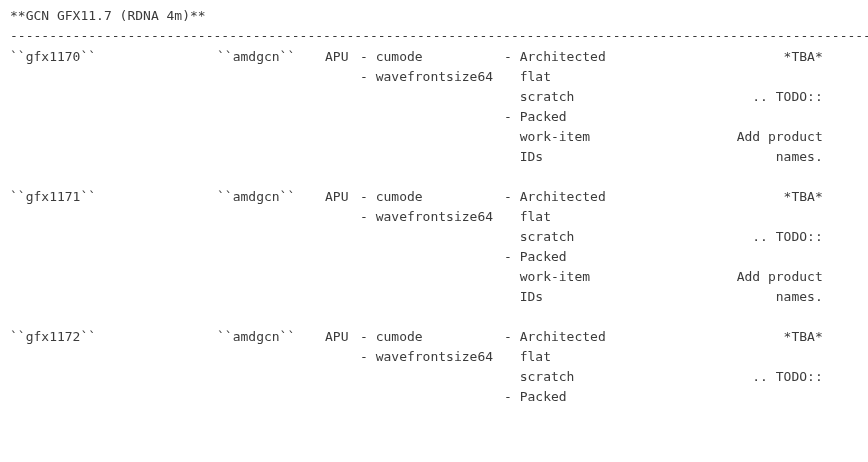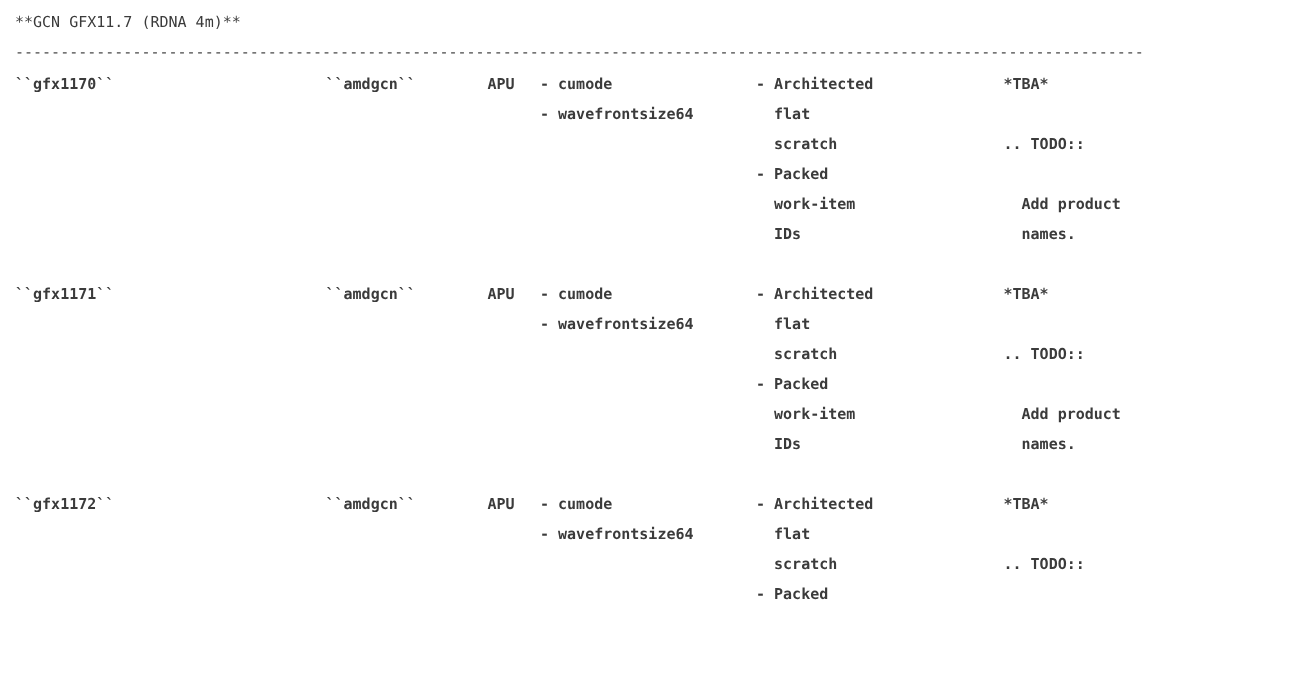--- a/index.html
+++ b/index.html
@@ -14,7 +14,7 @@
     overflow: hidden;
     background: #ffffff;
     font-family: "DejaVu Sans Mono", "Liberation Mono", monospace;
-    font-size: 10px;
+    font-size: 13px;
     line-height: 20px;
     color: #3b3b3b;
   }

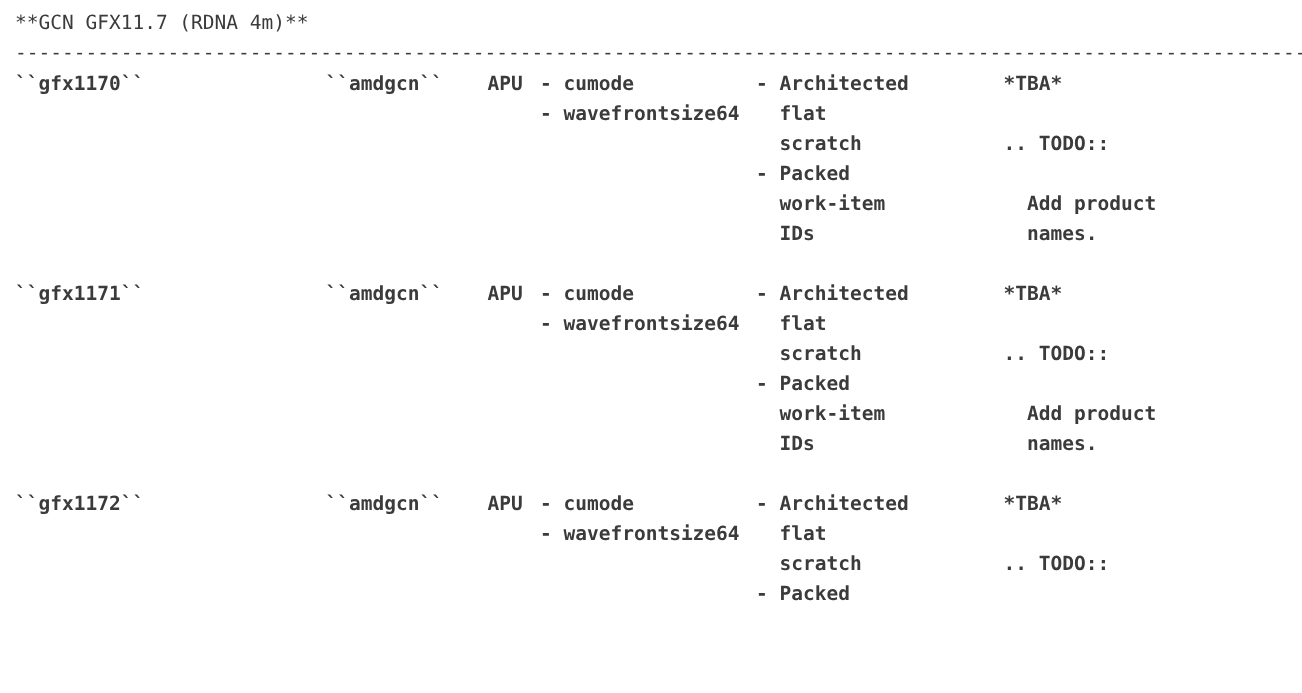--- a/index.html
+++ b/index.html
@@ -32,7 +32,6 @@
   .row {
     position: relative;
     height: 140px;
-    font-weight: bold;
   }
   .cell {
     position: absolute;

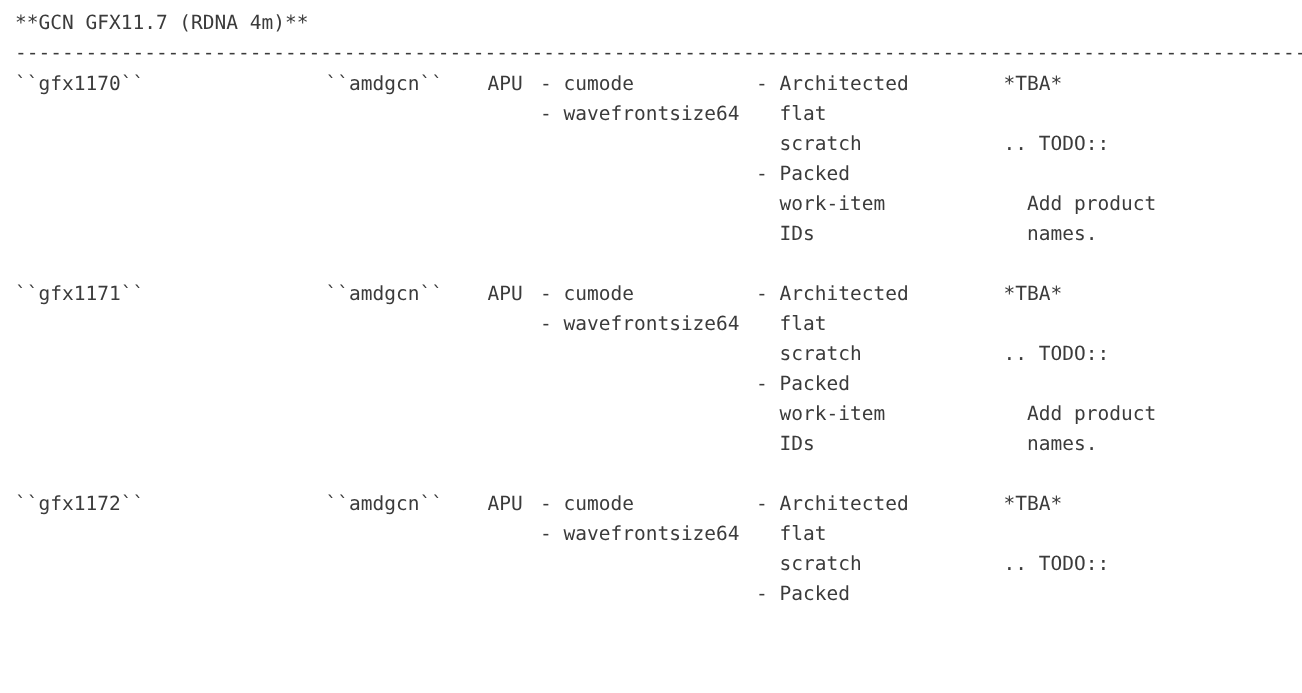--- a/index.html
+++ b/index.html
@@ -43,7 +43,7 @@
   .c-kind       { left: 325px; }
   .c-features   { left: 348px; margin-left: 12px; }
   .c-properties { left: 504px; }
-  .c-notes      { left: 669px; }
+  .c-notes      { left: 721px; text-align: right; }
 </style>
 </head>
 <body>

